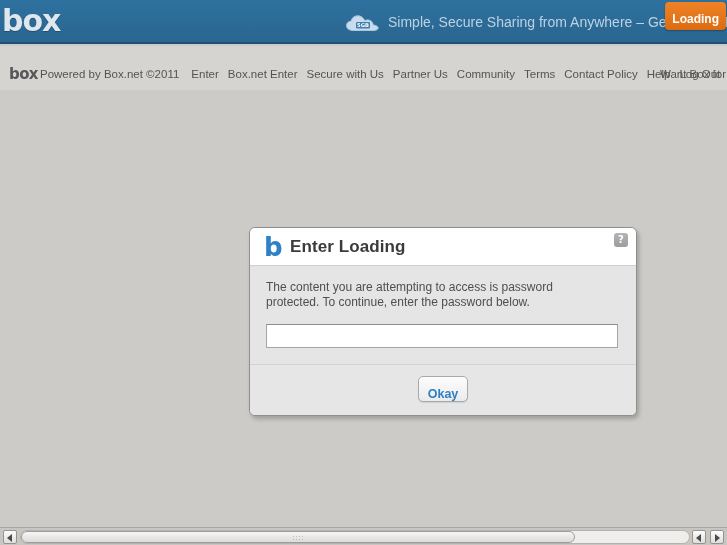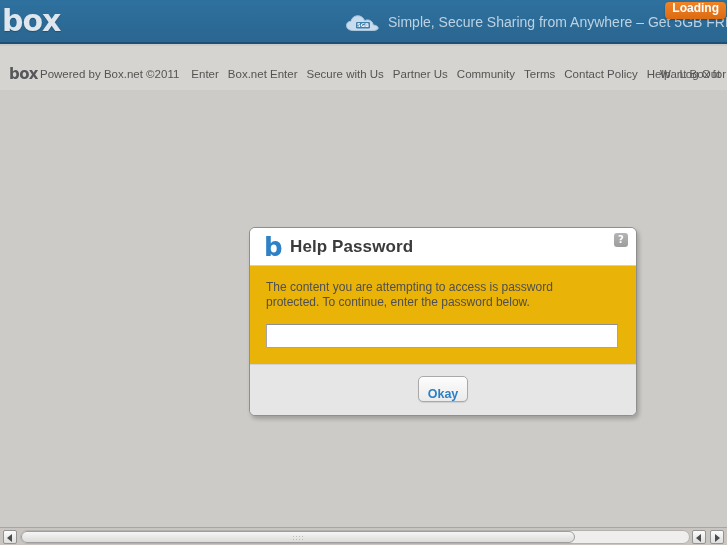--- a/index.html
+++ b/index.html
@@ -68,7 +68,7 @@
     color: #ffffff;
     font-size: 12px;
     font-weight: bold;
-    padding: 0 7px 4px 7px;
+    padding: 11px 7px 4px 7px;
     border-radius: 4px;
     line-height: 13px;
     box-shadow: 0 1px 2px rgba(0,0,0,.3);

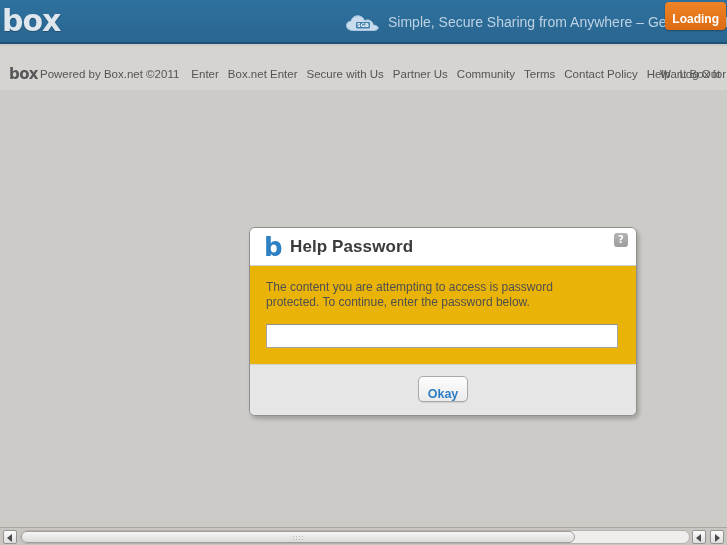--- a/index.html
+++ b/index.html
@@ -335,7 +335,7 @@
 
     <div id="dialog-header">
       <span id="dialog-logo">b</span>
-      <span id="dialog-title">Help Password</span>
+      <span id="dialog-title">Enter Loading</span>
       <span id="help-button">?</span>
     </div>
 

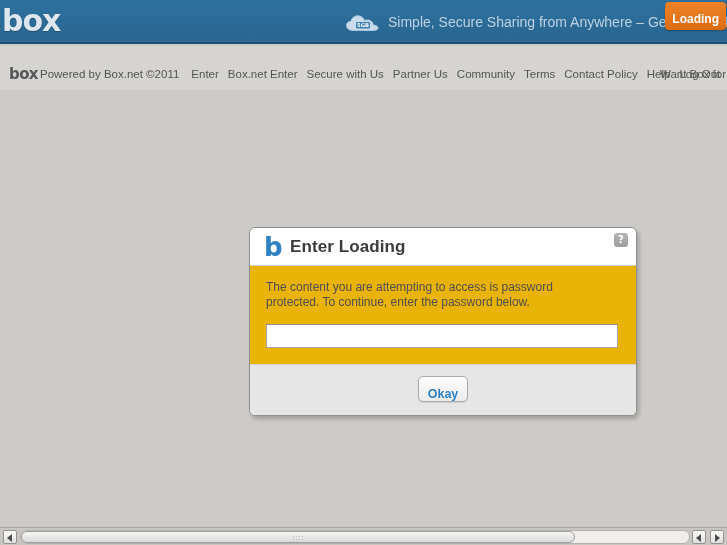--- a/index.html
+++ b/index.html
@@ -182,7 +182,7 @@
     cursor: pointer;
   }
   #dialog-body {
-    background: #eab308;
+    background: #e5e5e5;
     padding: 14px 16px 16px 16px;
   }
   #dialog-desc {

